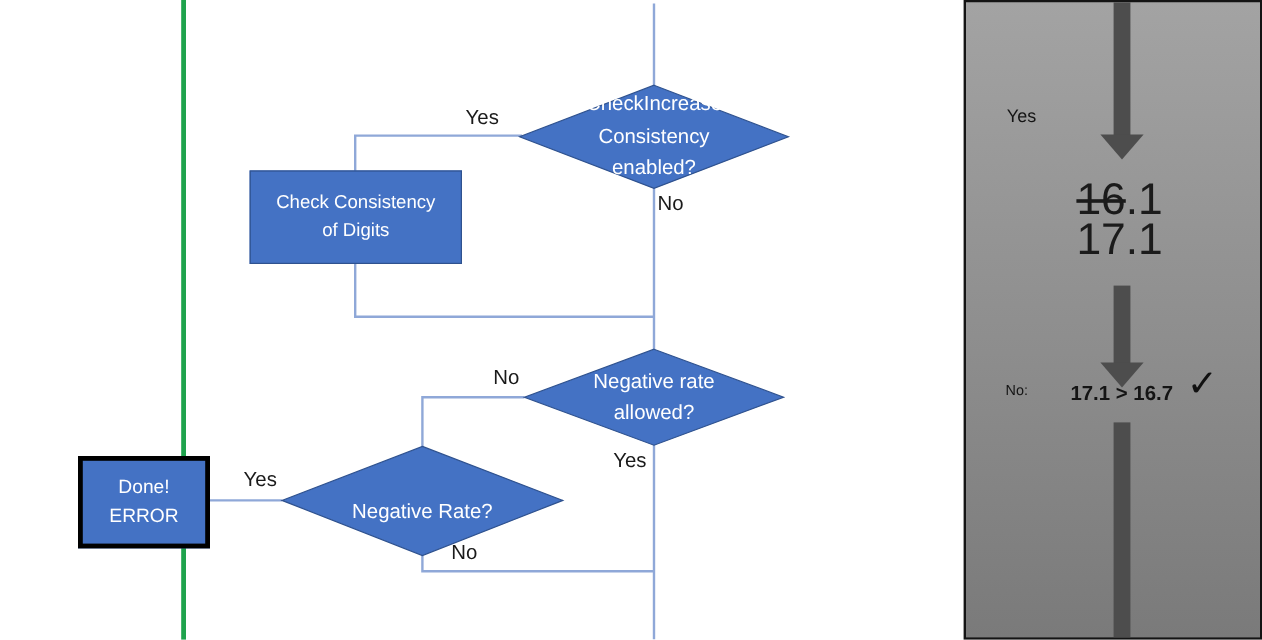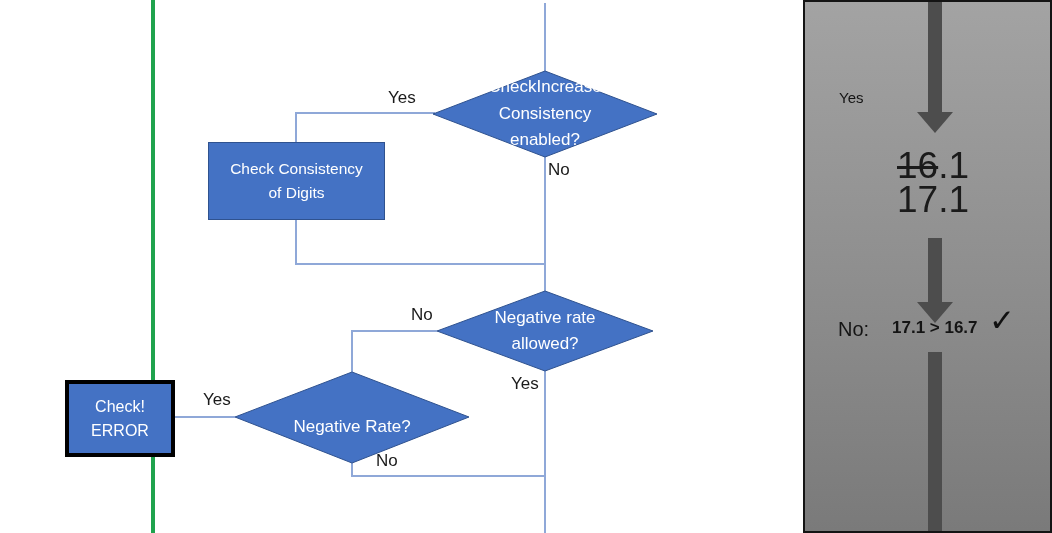--- a/index.html
+++ b/index.html
@@ -75,7 +75,7 @@
     font-size:37px;line-height:34px;font-weight:500;color:#1b1b1b;
   }
   .strike{text-decoration:line-through;text-decoration-thickness:3px;}
-  .panel-no{position:absolute;left:33px;top:316px;font-size:20px;}
+  .panel-no{position:absolute;left:33px;top:316px;font-size:12px;}
   .panel-cmp{position:absolute;left:87px;top:316px;font-size:17px;font-weight:bold;}
   .panel-check{
     position:absolute;left:184px;top:300px;

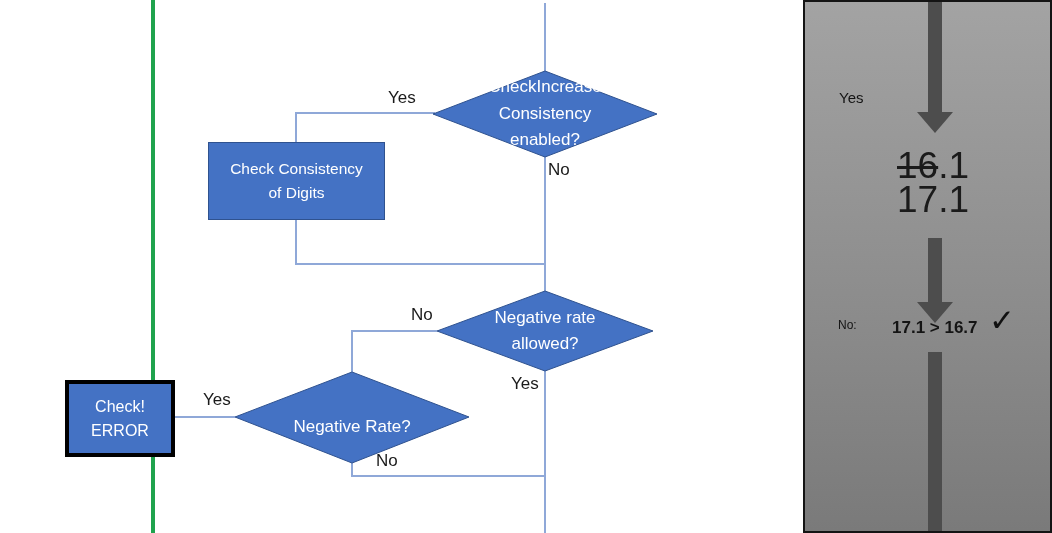--- a/index.html
+++ b/index.html
@@ -113,7 +113,7 @@
 <div class="abs node-text process-box">Check Consistency
 of Digits</div>
 
-<div class="abs node-text done-box">Check!
+<div class="abs node-text done-box">Done!
 ERROR</div>
 
 <div class="abs branch-label lbl-d1-yes">Yes</div>

